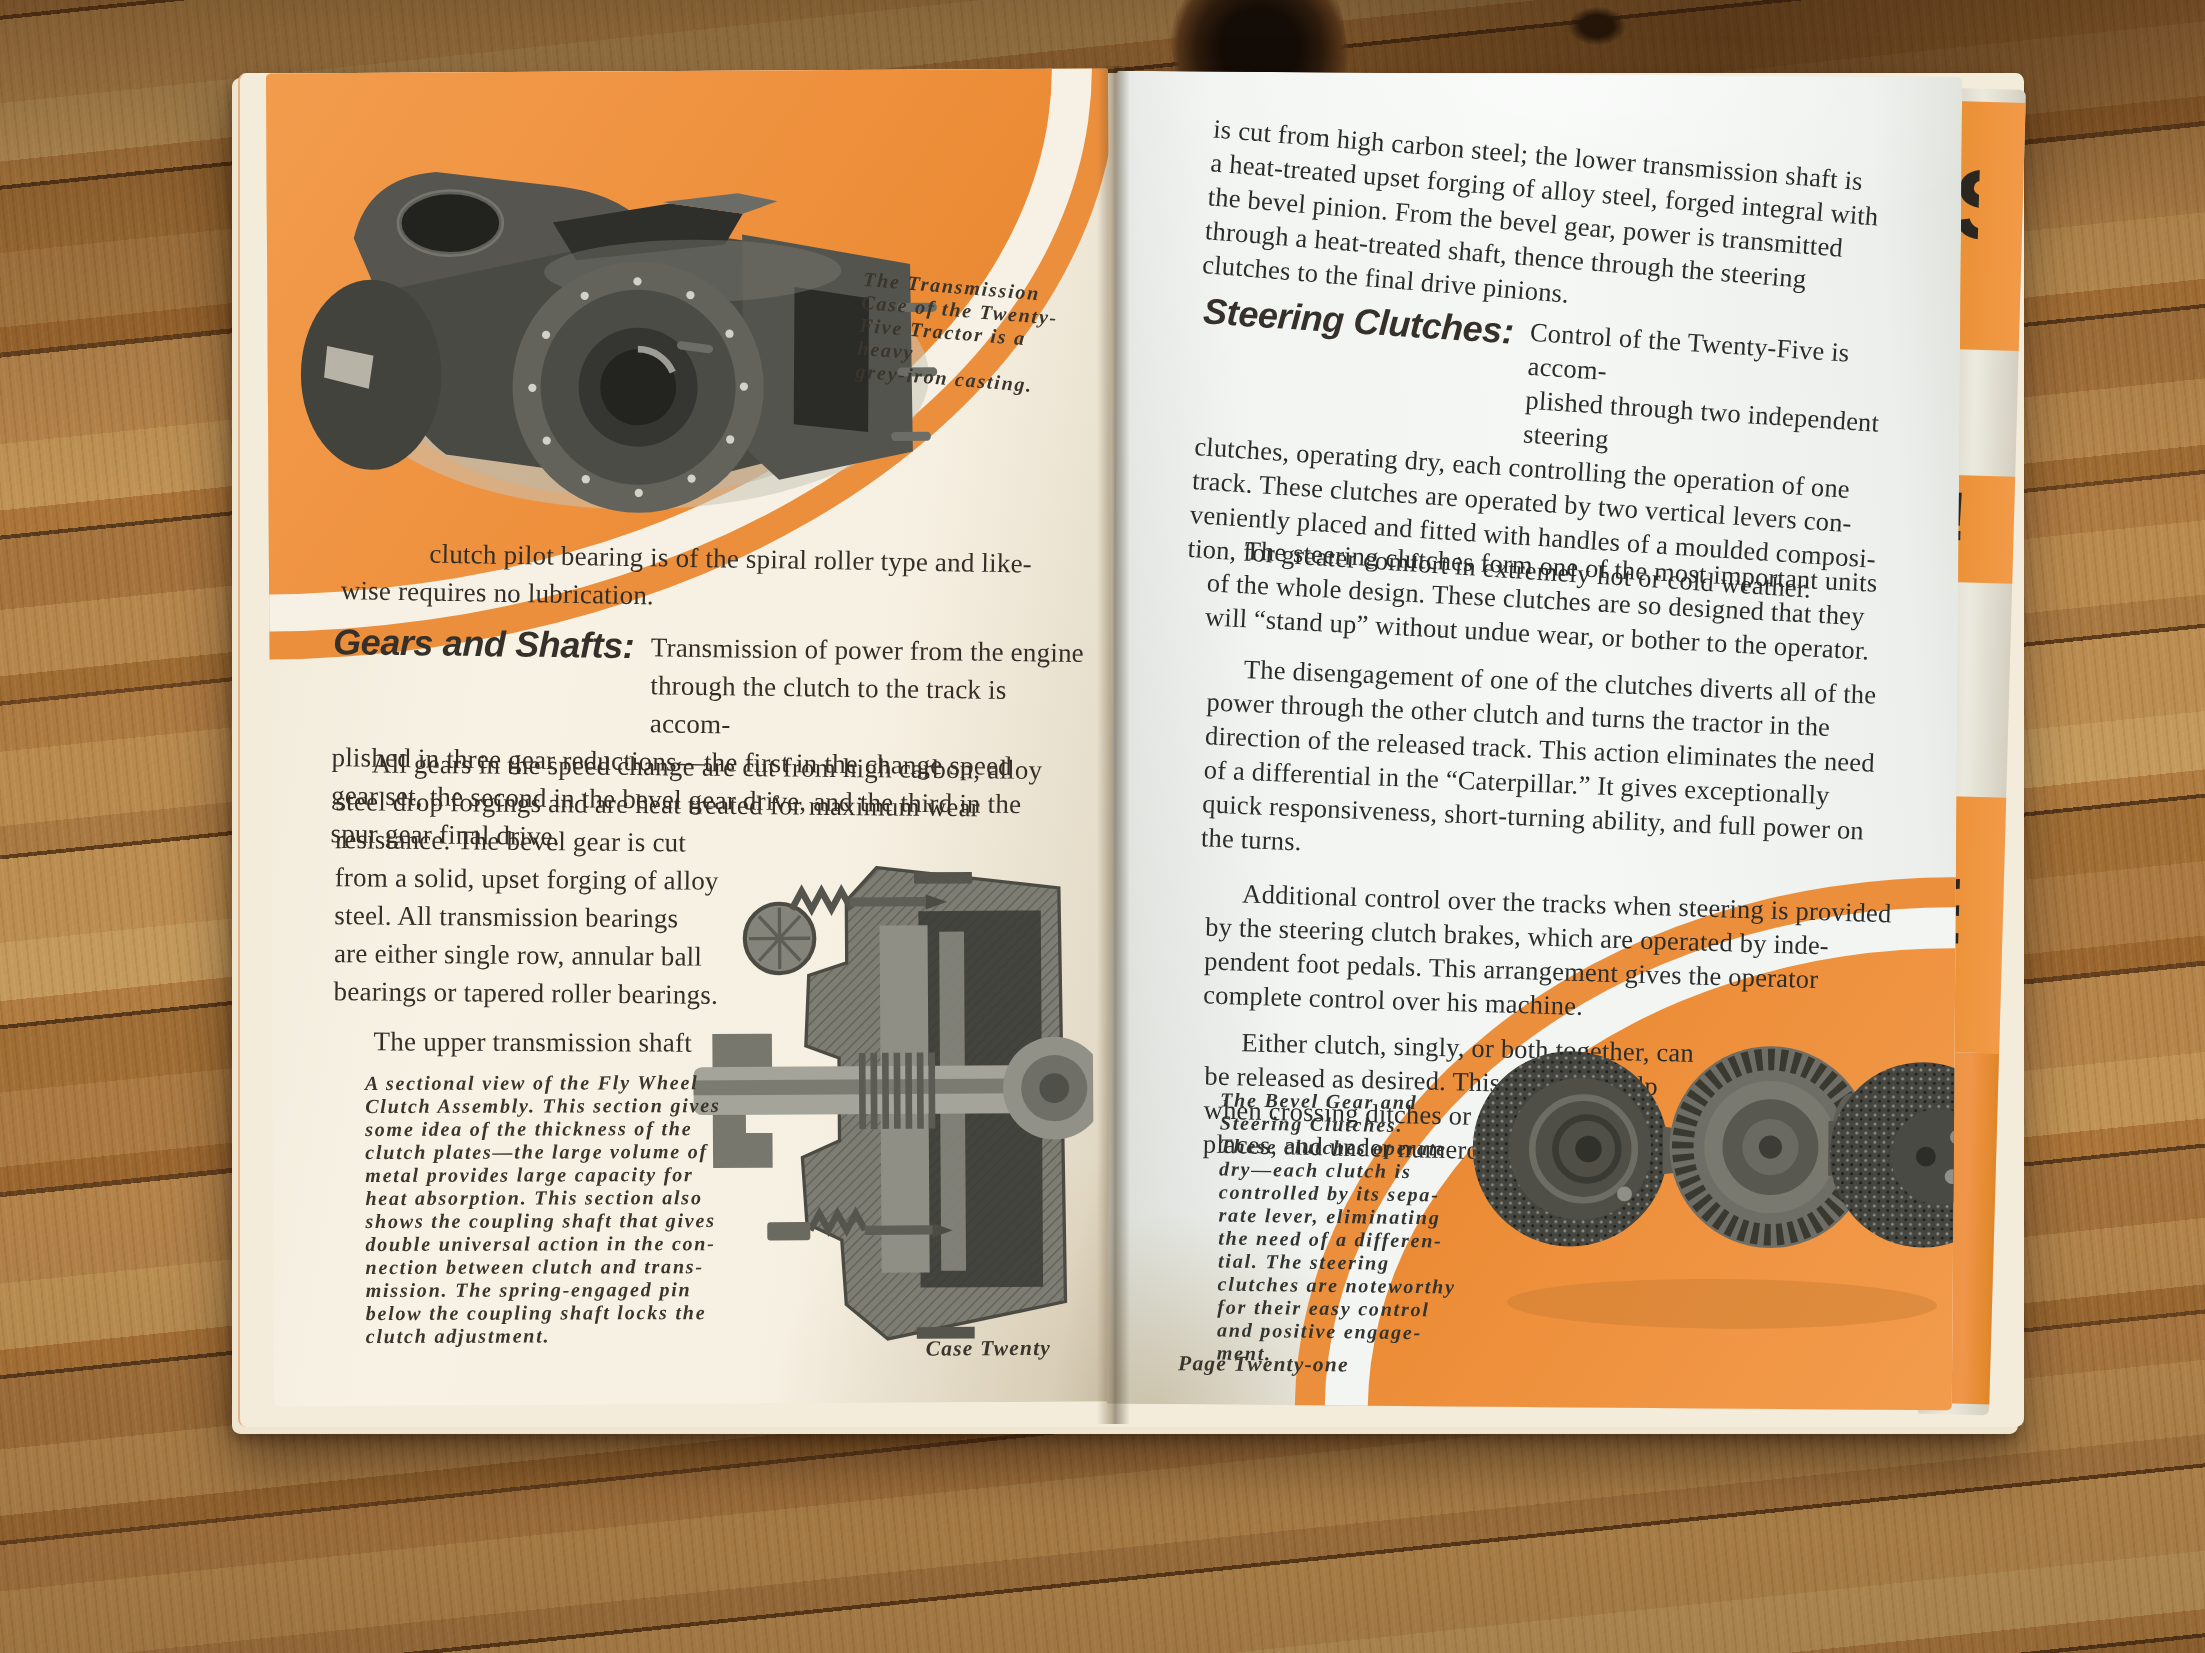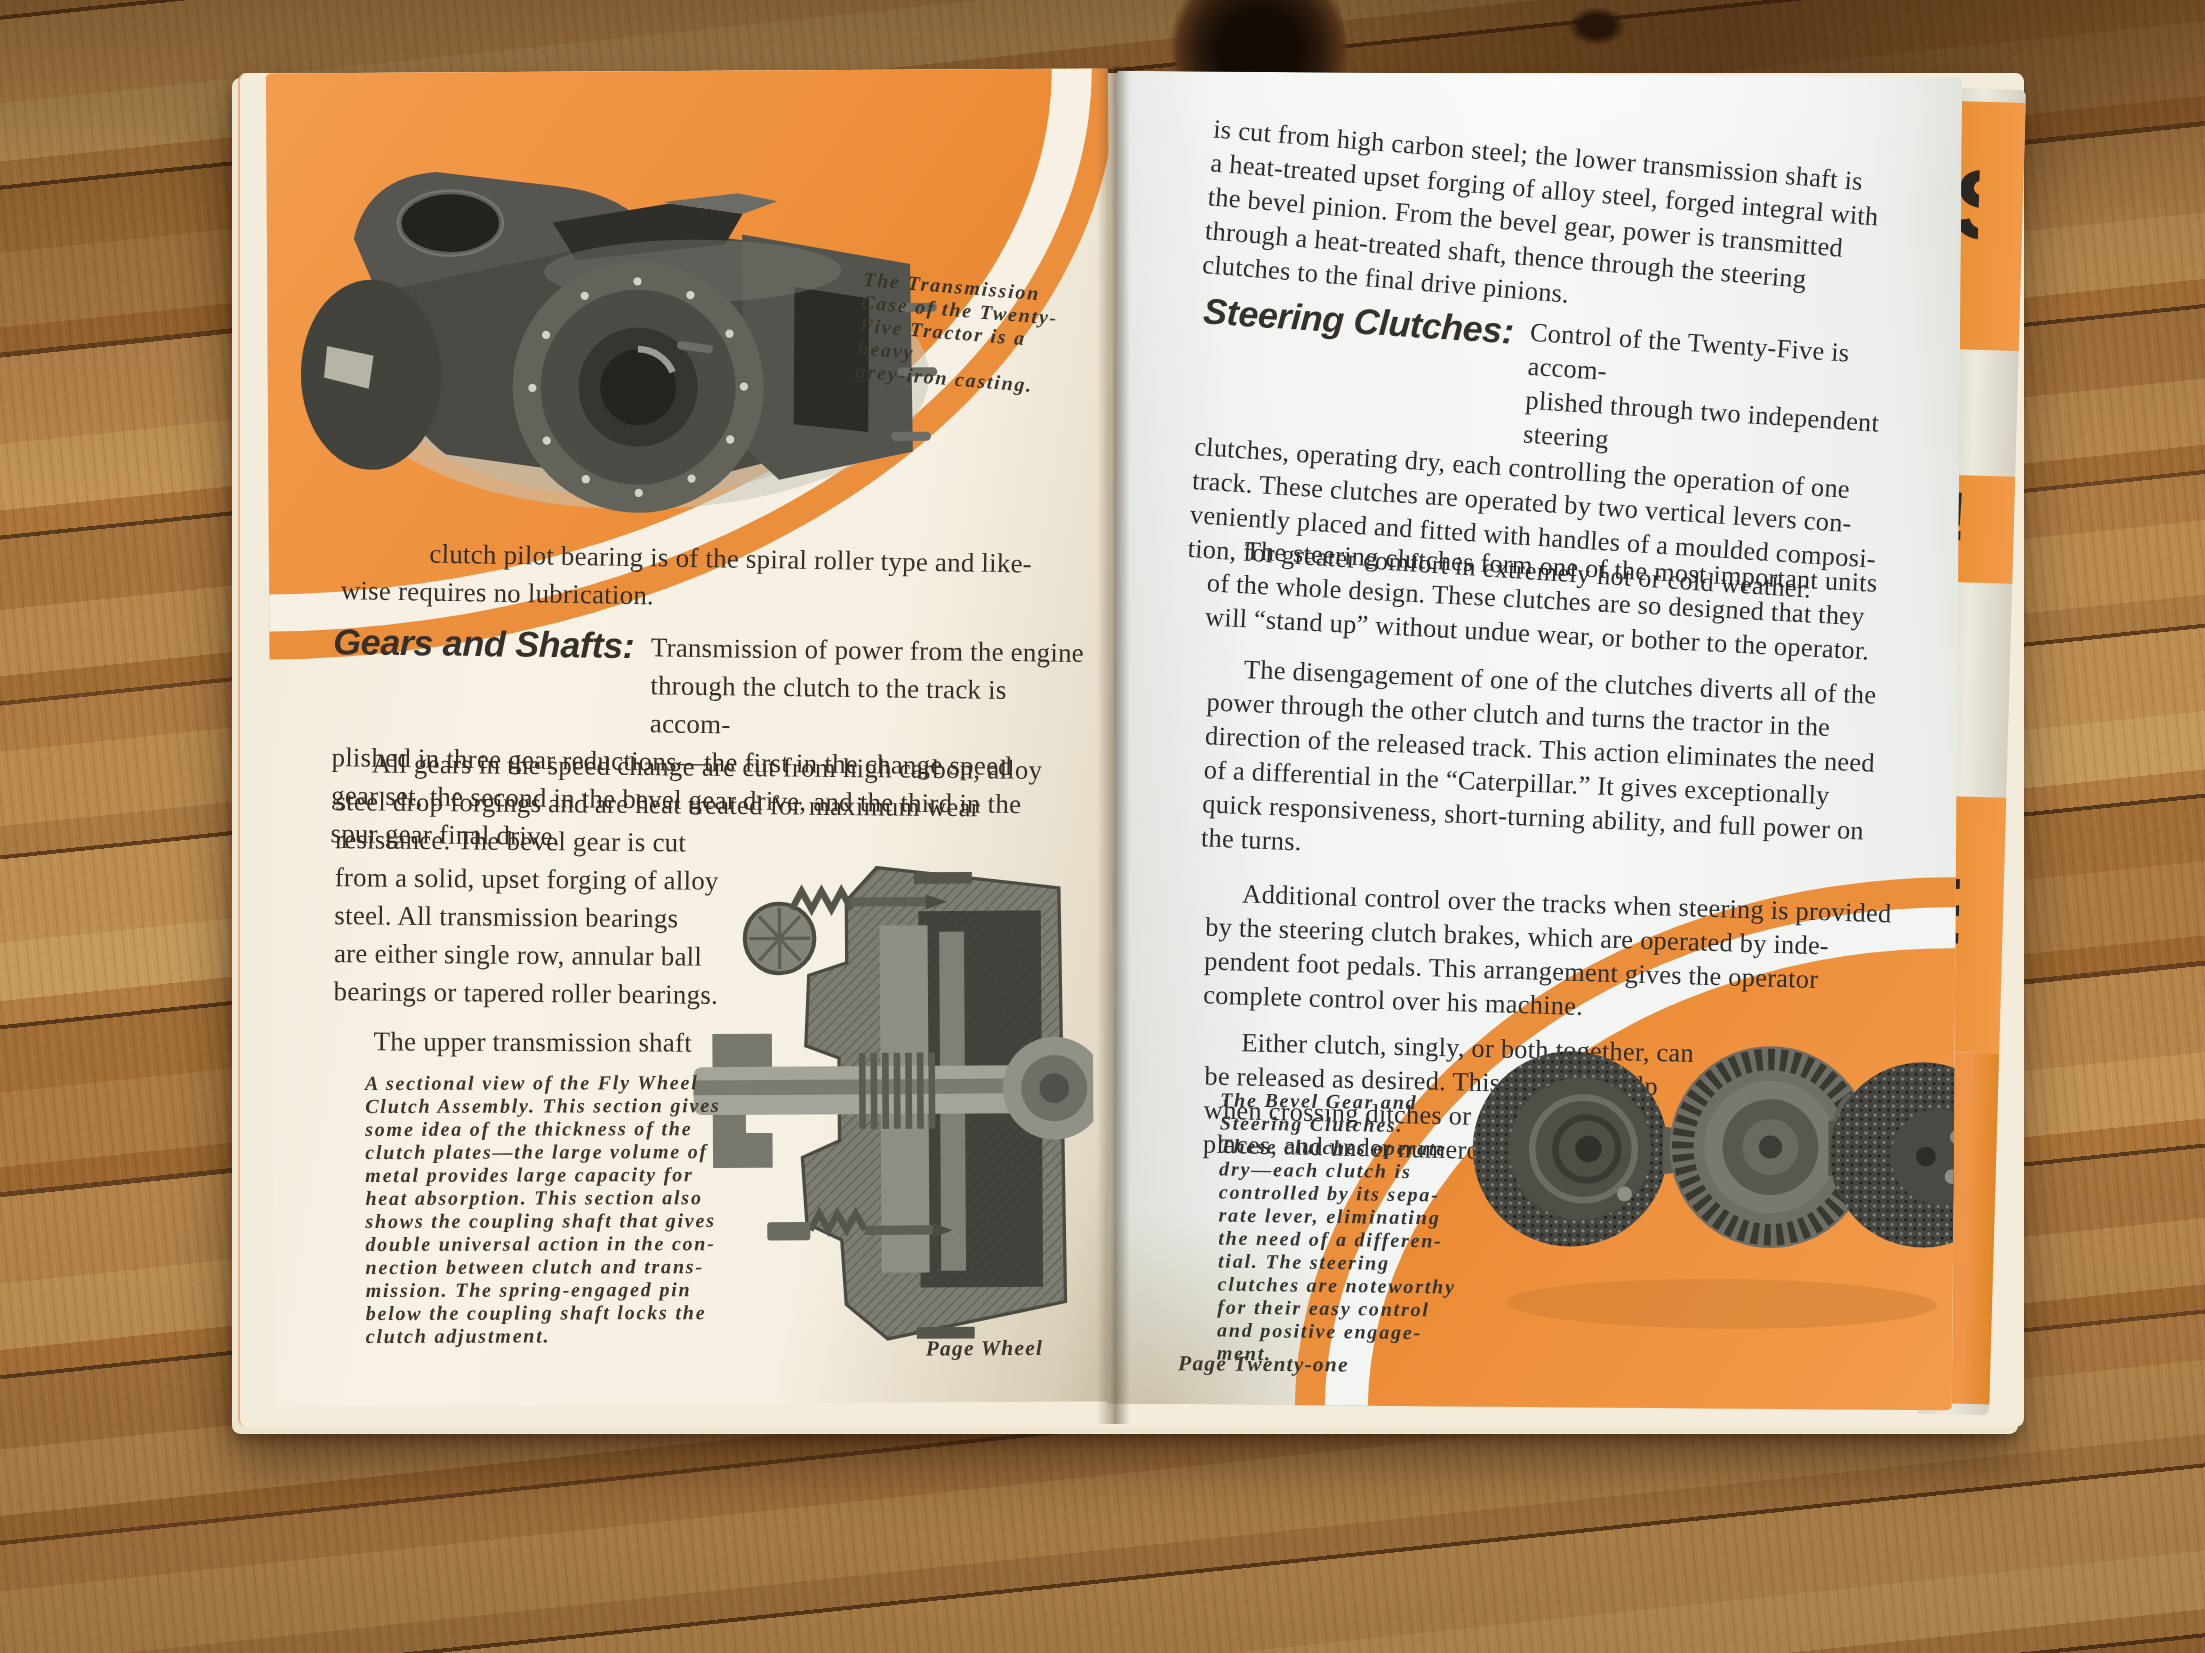--- a/index.html
+++ b/index.html
@@ -251,7 +251,7 @@
 below the coupling shaft locks the
 clutch adjustment.</div>
 
-      <div class="tb footer" style="left:652px;top:1267px;">Page Wheel</div>
+      <div class="tb footer" style="left:652px;top:1267px;">Case Twenty</div>
     </div>
 
     <div class="page page-right rp">

